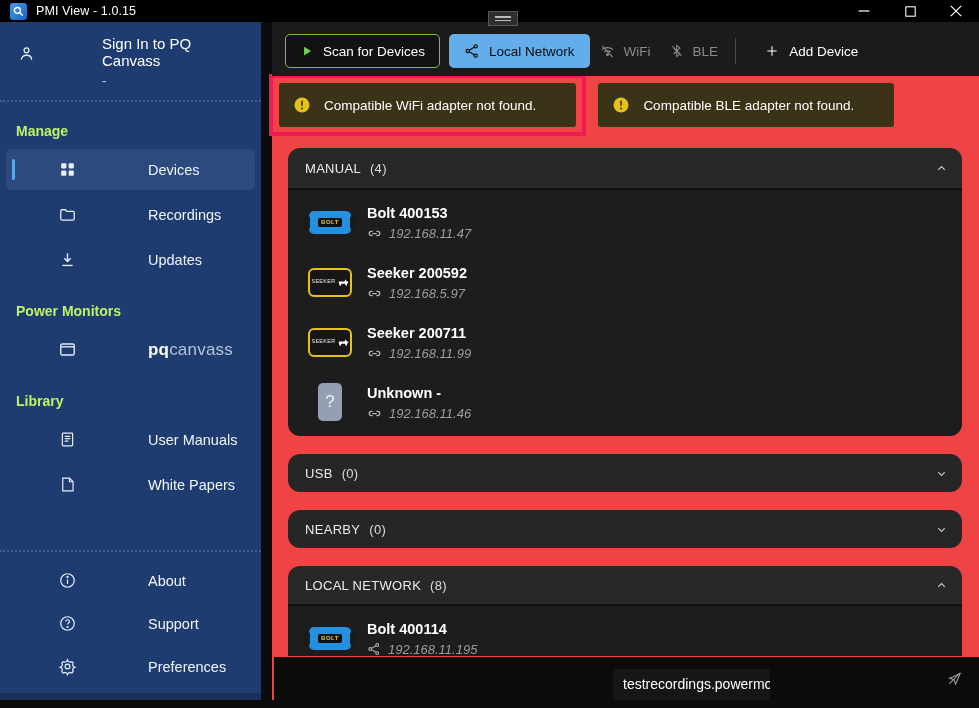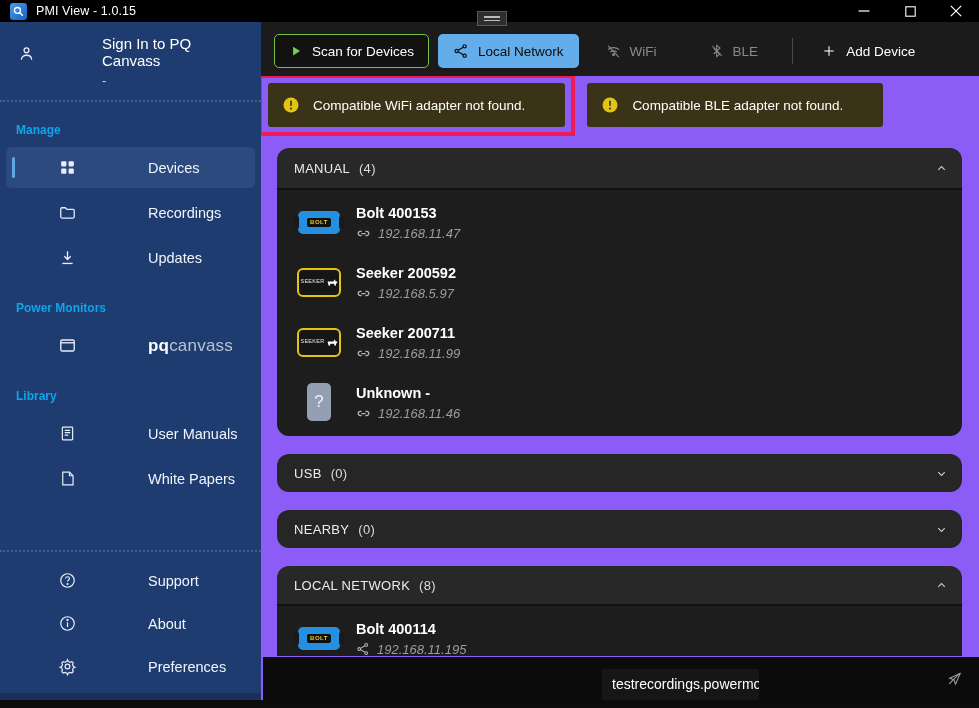--- a/index.html
+++ b/index.html
@@ -39,7 +39,7 @@
   .sidebar-bottom-strip { height:7px; background:#18305a; }
 
   
-  .main { position:relative; flex:1; background:#8b5cf6; overflow:visible; }
+  .main { position:relative; flex:1; background:#ef4444; overflow:visible;margin-left:11px; }
   .toolbar { background:#1b1b1b; padding:12px 0 8px 13px; display:flex; align-items:center; position:relative; }
   .grip-handle { position:absolute; left:216px; top:-11px; width:30px; height:15px; background:#2e2e2e; border:1px solid #585858; display:flex; flex-direction:column; justify-content:center; gap:2px; align-items:center; }
   .grip-handle i { display:block; width:16px; height:1.5px; background:#b9b9b9; }

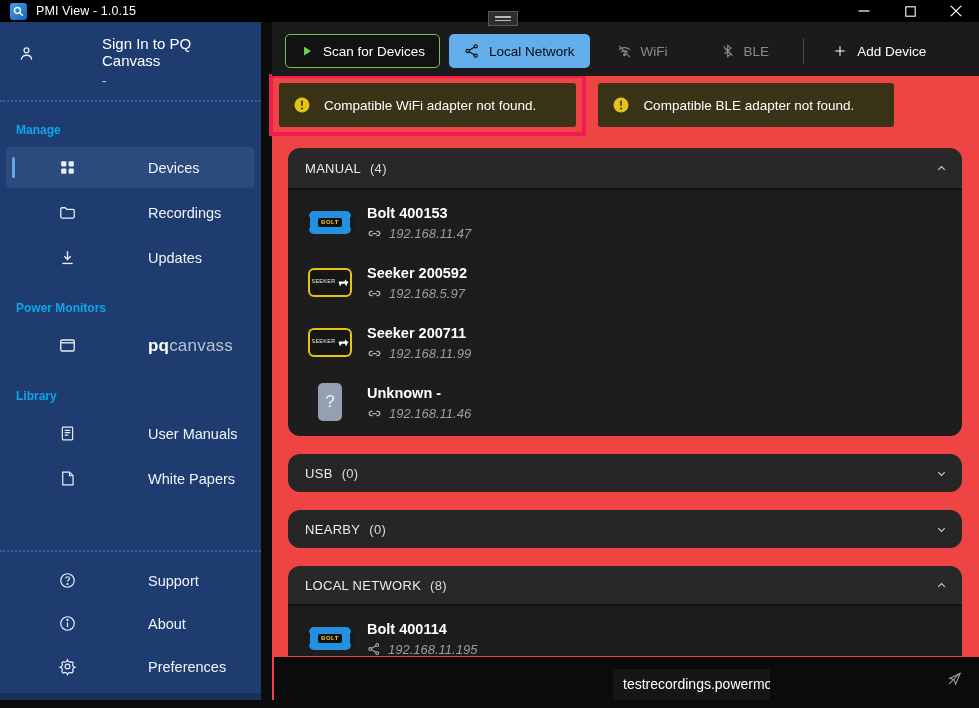--- a/index.html
+++ b/index.html
@@ -46,7 +46,7 @@
   .btn { display:inline-flex; align-items:center; gap:9px; height:34px; padding:0 14px; border-radius:5px; font-size:13.5px; background:transparent; border:1px solid transparent; color:#fff; cursor:default; }
   .btn-scan { border:1px solid #76c143; background:#121212; margin-right:9px; }
   .btn-local { background:#63aeea; color:#0a0a0a; font-weight:normal; }
-  .btn-ghost { color:#8a8a8a; gap:8px; padding:0 25px; }
+  .btn-ghost { color:#8a8a8a; gap:8px; padding:0 8px; }
   .toolbar-divider { width:1px; height:26px; background:#4a4a4a; margin:0 14px 0 8px; }
   .btn-add { color:#fff; gap:10px; }
 

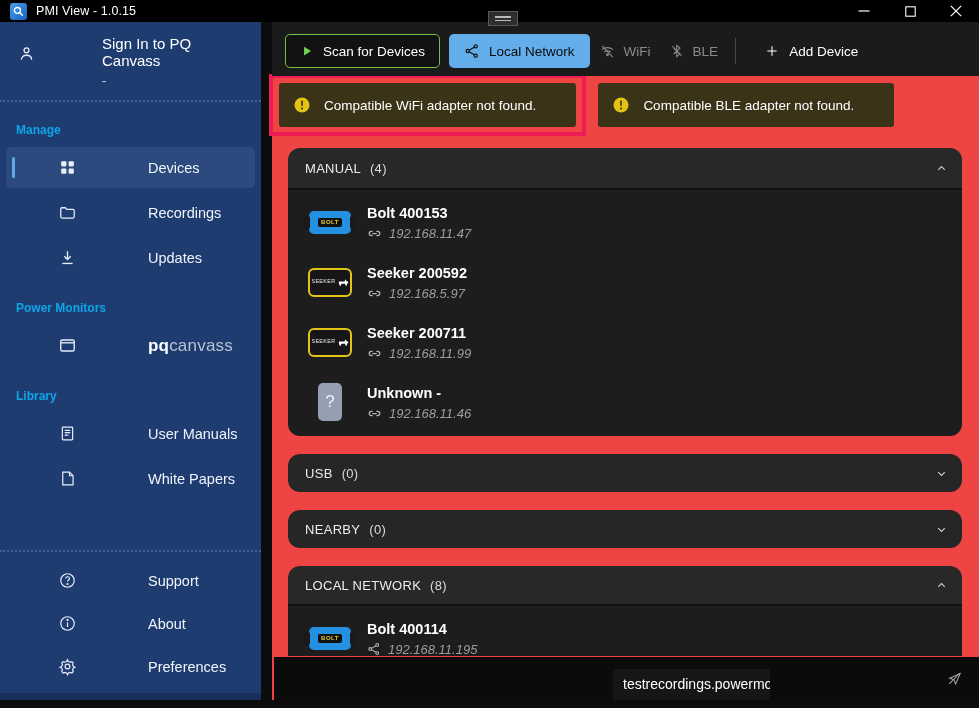--- a/index.html
+++ b/index.html
@@ -25,7 +25,7 @@
   .signin-text { margin-left:56px; }
   .signin-label { font-size:15px; color:#fff; }
   .signin-sub { font-size:13px; color:#cdd9ef; margin-top:4px; }
-  .side-heading { font-size:12px; font-weight:bold; color:#0ea5e9; padding:0 0 0 16px; margin-top:21px; margin-bottom:8px; }
+  .side-heading { font-size:14px; font-weight:bold; color:#bef264; padding:0 0 0 16px; margin-top:21px; margin-bottom:8px; }
   .side-item { position:relative; display:flex; align-items:center; height:41px; margin:2px 6px 2px 6px; border-radius:5px; color:#f0f4fb; font-size:14.5px; cursor:default; }
   .side-item .icon { position:absolute; left:50px; width:22px; height:22px; display:flex; align-items:center; justify-content:center; color:#e9eefb; }
   .side-item .label { margin-left:142px;text-align:right; }

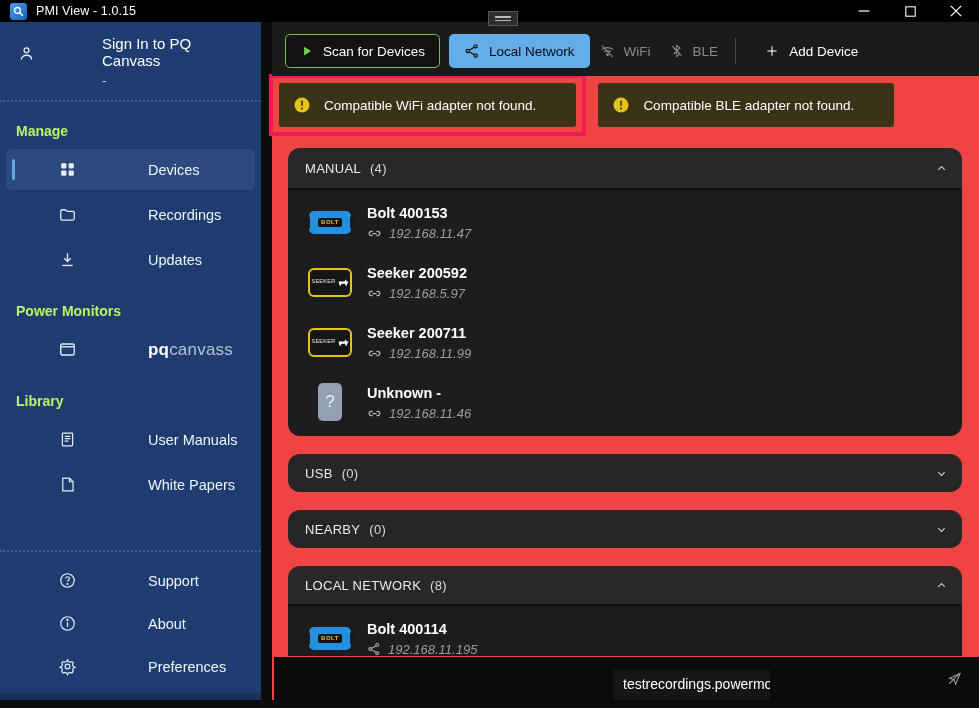--- a/index.html
+++ b/index.html
@@ -213,21 +213,21 @@
           <span class="icon">
             <svg width="19" height="19" viewBox="0 0 24 24" fill="none" stroke="currentColor" stroke-width="1.5">
               <circle cx="12" cy="12" r="8.5"></circle>
-                <path d="M9.6 9.5c.2-1.4 1.2-2.2 2.5-2.2 1.4 0 2.4.9 2.4 2.1 0 1.8-2.4 2-2.4 3.8"></path>
-                <circle cx="12" cy="16.4" r=".6" fill="currentColor"></circle>
+                <line x1="12" y1="10.5" x2="12" y2="16.5"></line>
+                <circle cx="12" cy="7.6" r=".7" fill="currentColor"></circle>
             </svg>
           </span>
-          <span class="label">Support</span>
+          <span class="label">About</span>
         </div>
         <div class="side-item">
           <span class="icon">
             <svg width="19" height="19" viewBox="0 0 24 24" fill="none" stroke="currentColor" stroke-width="1.5">
               <circle cx="12" cy="12" r="8.5"></circle>
-                <line x1="12" y1="10.5" x2="12" y2="16.5"></line>
-                <circle cx="12" cy="7.6" r=".7" fill="currentColor"></circle>
+                <path d="M9.6 9.5c.2-1.4 1.2-2.2 2.5-2.2 1.4 0 2.4.9 2.4 2.1 0 1.8-2.4 2-2.4 3.8"></path>
+                <circle cx="12" cy="16.4" r=".6" fill="currentColor"></circle>
             </svg>
           </span>
-          <span class="label">About</span>
+          <span class="label">Support</span>
         </div>
         <div class="side-item">
           <span class="icon">

